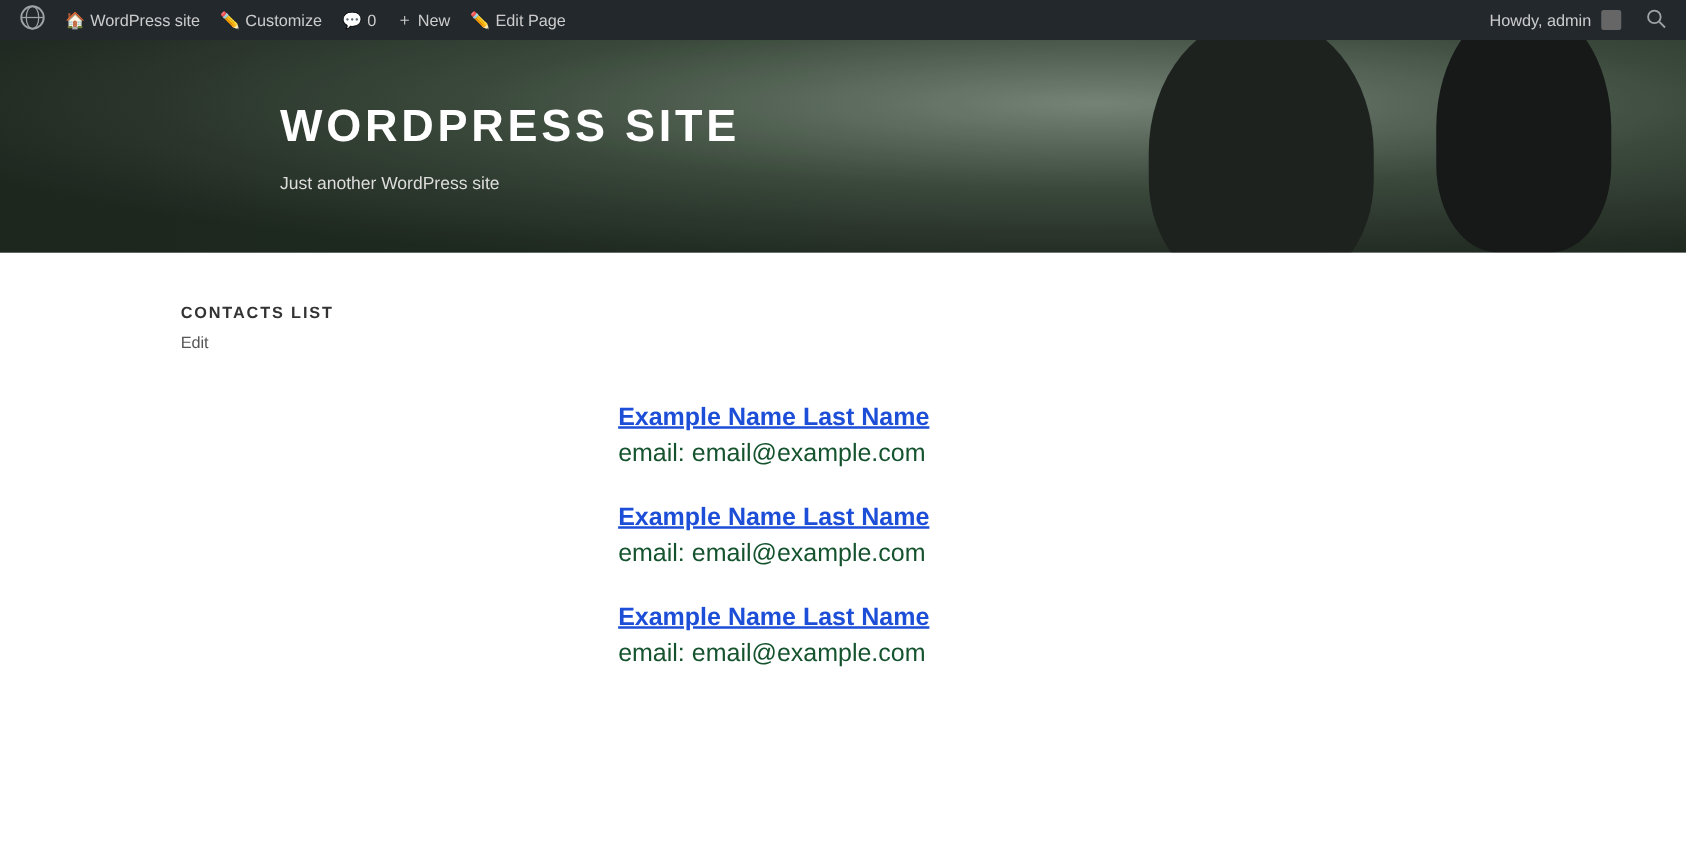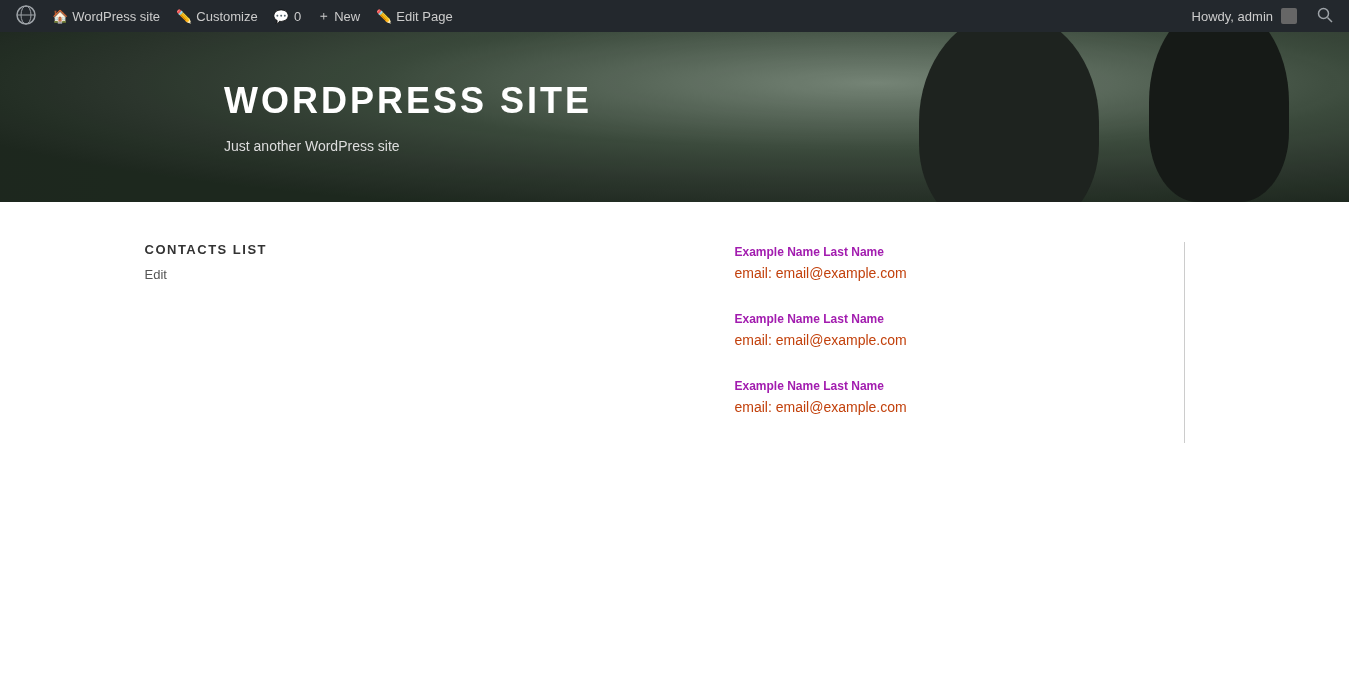--- a/index.html
+++ b/index.html
@@ -126,6 +126,7 @@
       padding: 40px 20px 40px 20px;
       display: flex;
       gap: 40px;
+      flex-direction: column;
     }
     #left-sidebar {
       min-width: 200px;

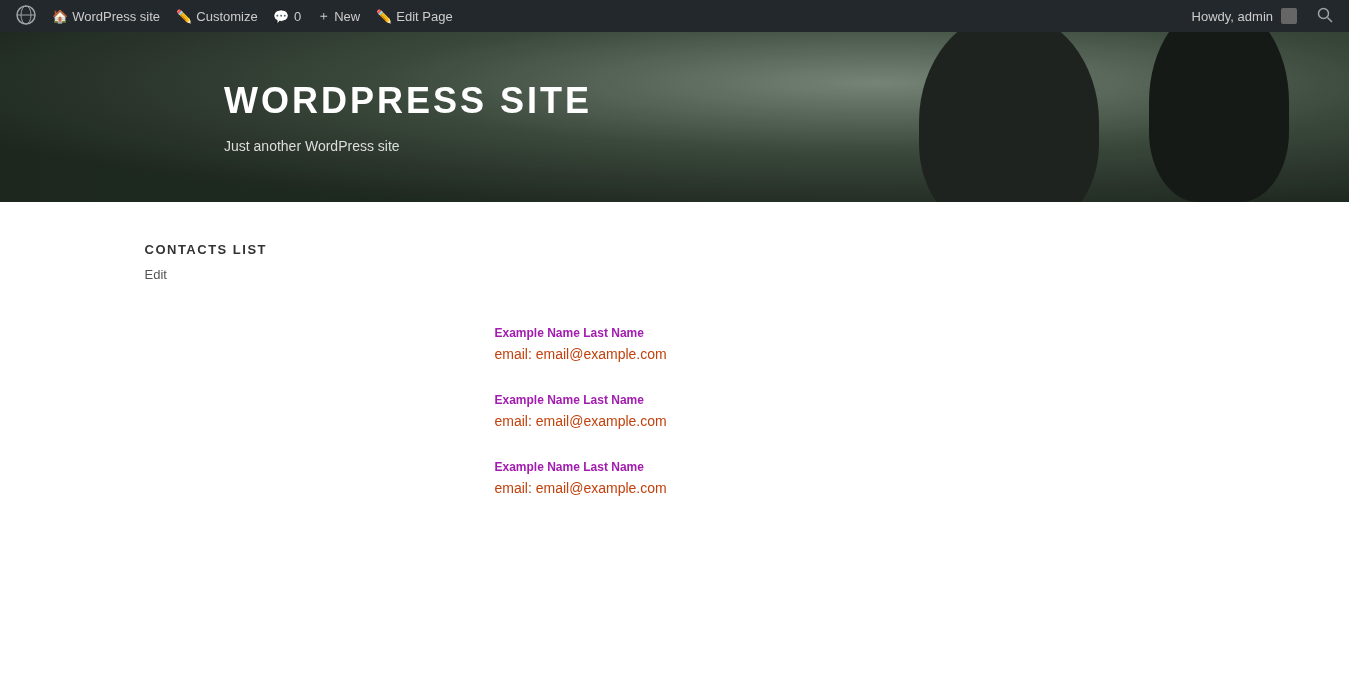--- a/index.html
+++ b/index.html
@@ -159,9 +159,10 @@
     }
     .contact-name {
       font-family: -apple-system, BlinkMacSystemFont, 'Segoe UI', sans-serif;
-      font-size: 12px;
+      font-size: 20px;
       font-weight: 700;
-      color: #a21caf;
+      color: #1d4ed8;
+      text-decoration: underline;
       cursor: pointer;
       display: inline-block;
       margin-bottom: 6px;

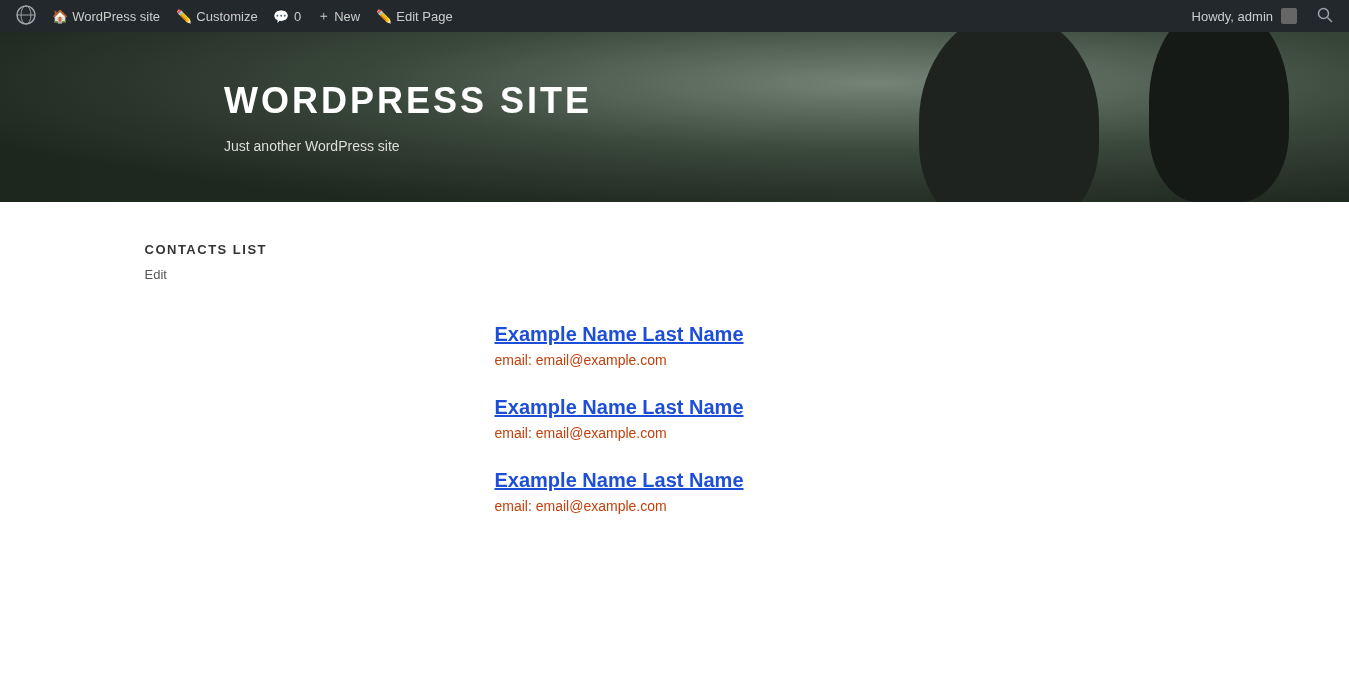--- a/index.html
+++ b/index.html
@@ -169,8 +169,8 @@
     }
     .contact-email {
       font-family: -apple-system, BlinkMacSystemFont, 'Segoe UI', sans-serif;
-      font-size: 14px;
-      color: #c2410c;
+      font-size: 20px;
+      color: #14532d;
     }
 
     

